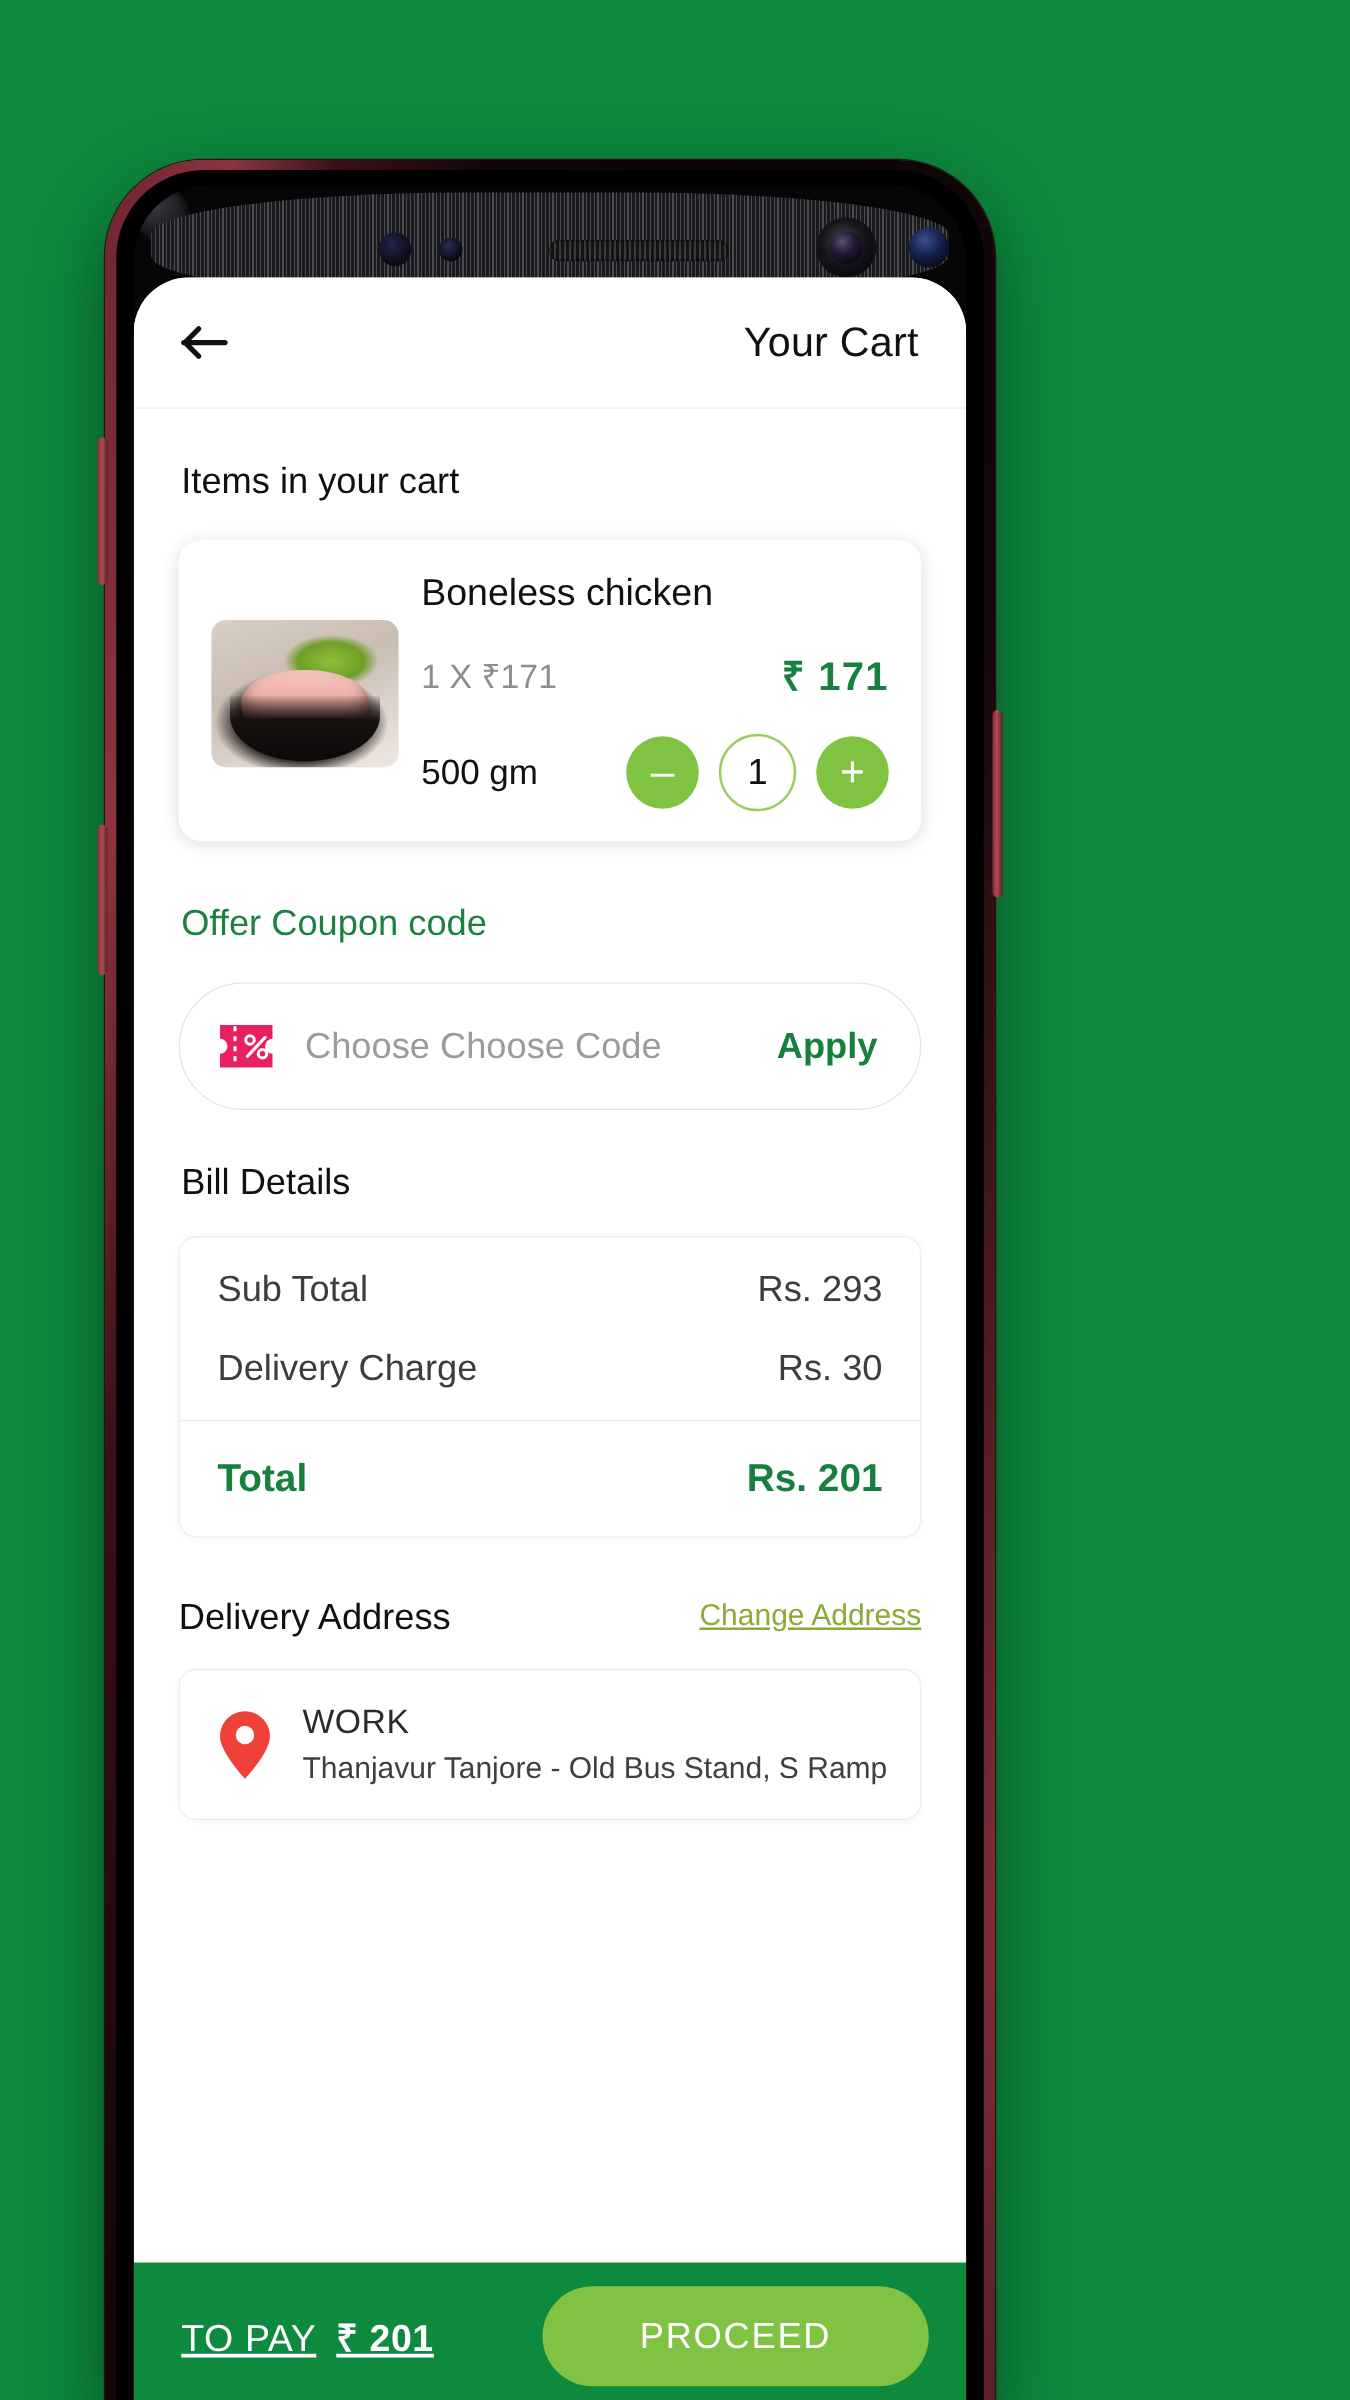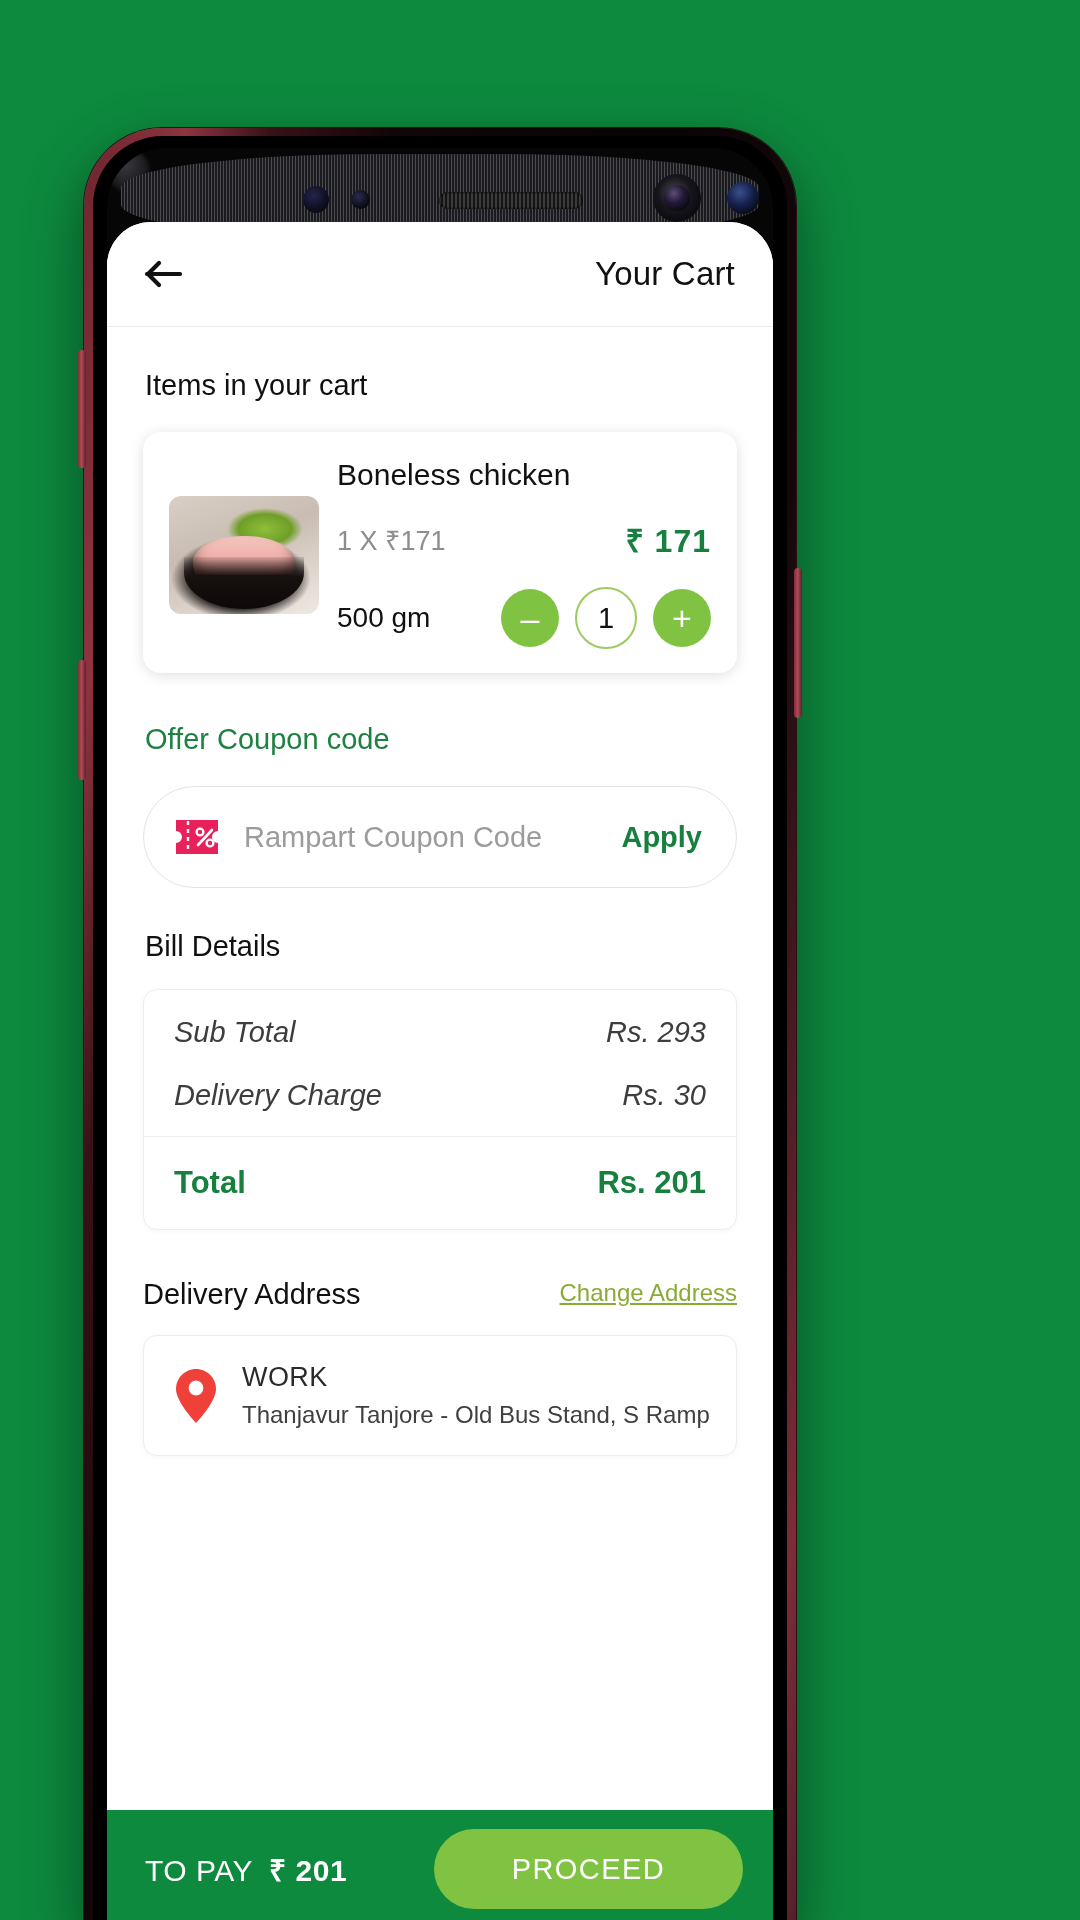--- a/index.html
+++ b/index.html
@@ -248,7 +248,7 @@
               <circle cx="36" cy="25" r="3.4" fill="none" stroke="#fff" stroke-width="2.4"></circle>
               <path d="M38 12 L24 27" stroke="#fff" stroke-width="2.6" stroke-linecap="round"></path>
             </svg>
-            <div class="coupon-placeholder">Rampart Coupon Code</div>
+            <div class="coupon-placeholder">Choose Choose Code</div>
             <div class="coupon-apply">Apply</div>
           </div>
 

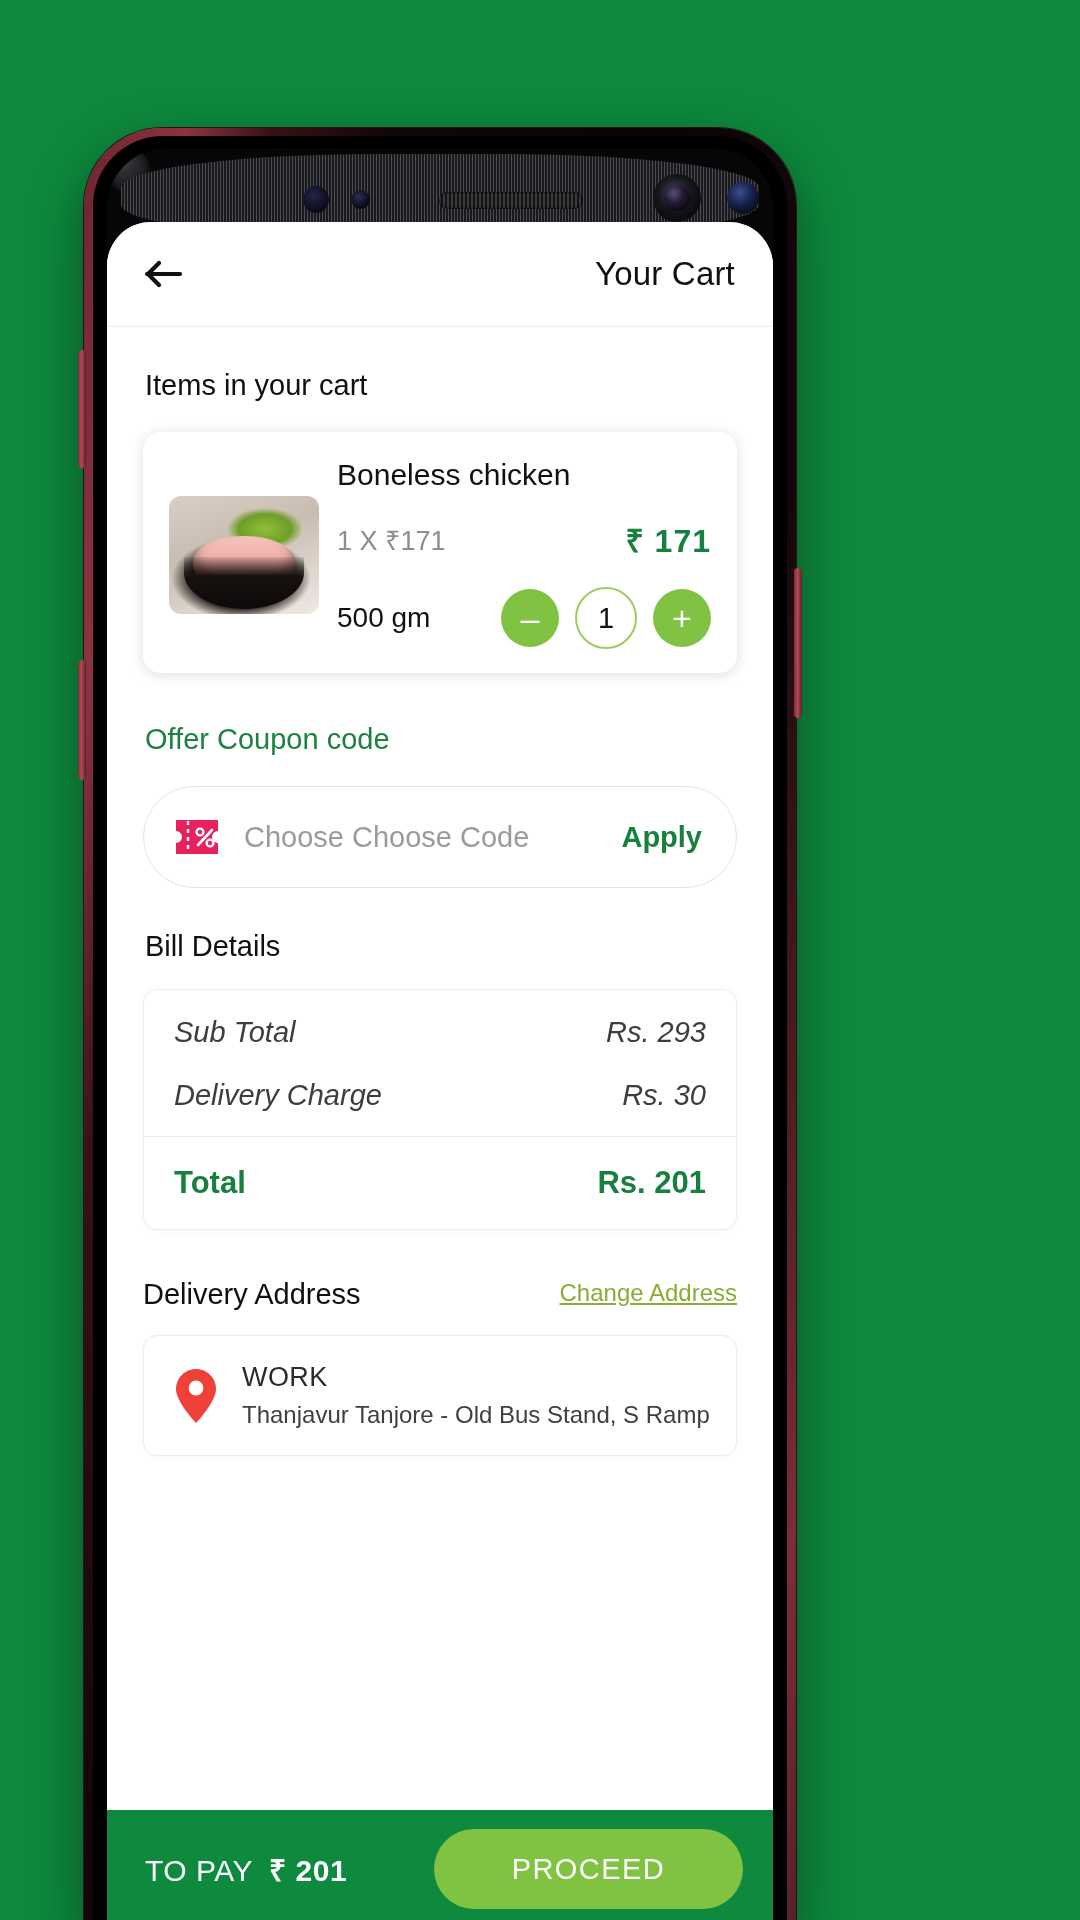--- a/index.html
+++ b/index.html
@@ -147,7 +147,7 @@
     box-shadow:0 1px 6px rgba(0,0,0,.04);
   }
   .bill-rows{padding:26px 30px 24px 30px;border-bottom:1.5px solid #ededed;}
-  .bill-row{display:flex;justify-content:space-between;align-items:flex-end;font-style:italic;}
+  .bill-row{display:flex;justify-content:space-between;align-items:flex-end;}
   .bill-row + .bill-row{margin-top:30px;}
   .bill-label{font-size:29px;color:#3d3d3d;}
   .bill-value{font-size:29px;color:#3d3d3d;}

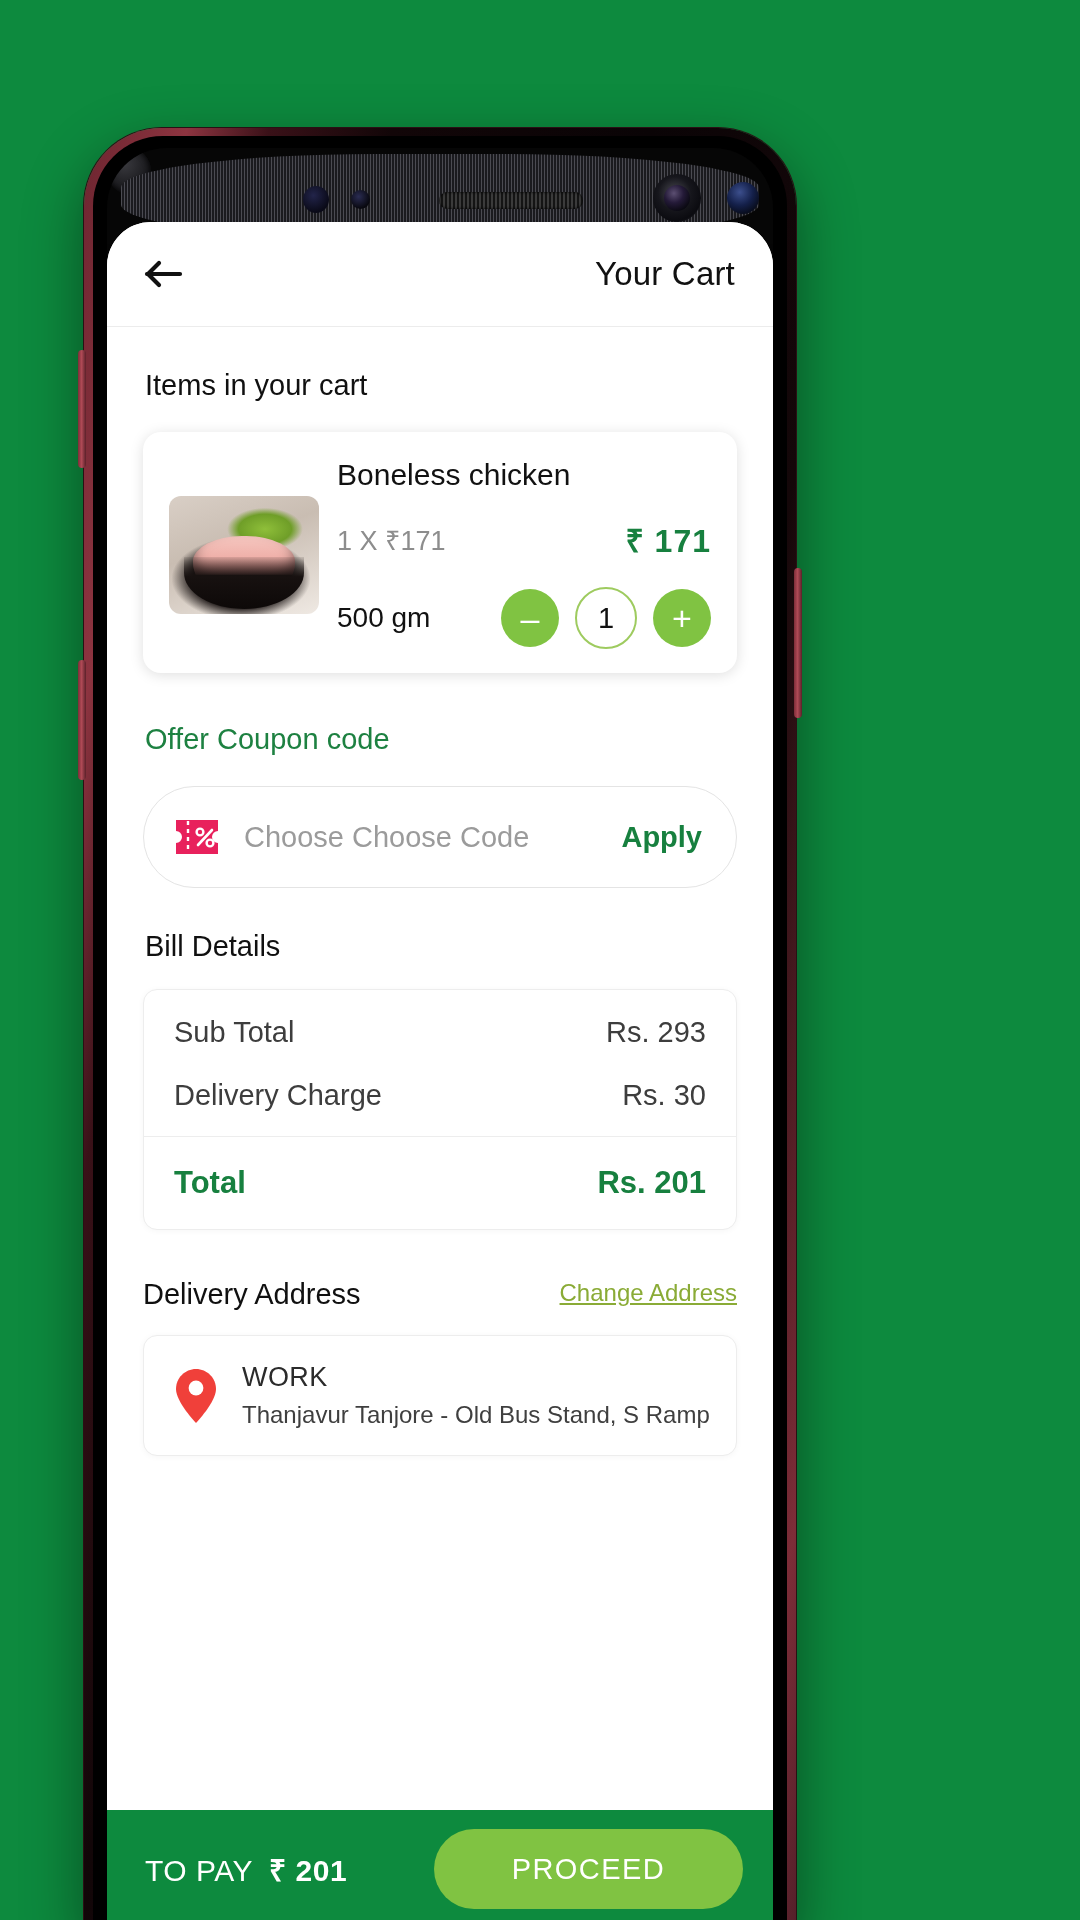--- a/index.html
+++ b/index.html
@@ -174,7 +174,7 @@
     display:flex;align-items:center;justify-content:space-between;
     padding:0 30px 0 38px;
   }
-  .topay{font-size:30px;color:#fff;letter-spacing:.5px;}
+  .topay{font-size:30px;color:#fff;letter-spacing:.5px;text-decoration:underline;}
   .topay b{font-weight:bold;margin-left:16px;}
   .proceed-btn{
     background:#80c342;color:#fff;border:none;border-radius:46px;

